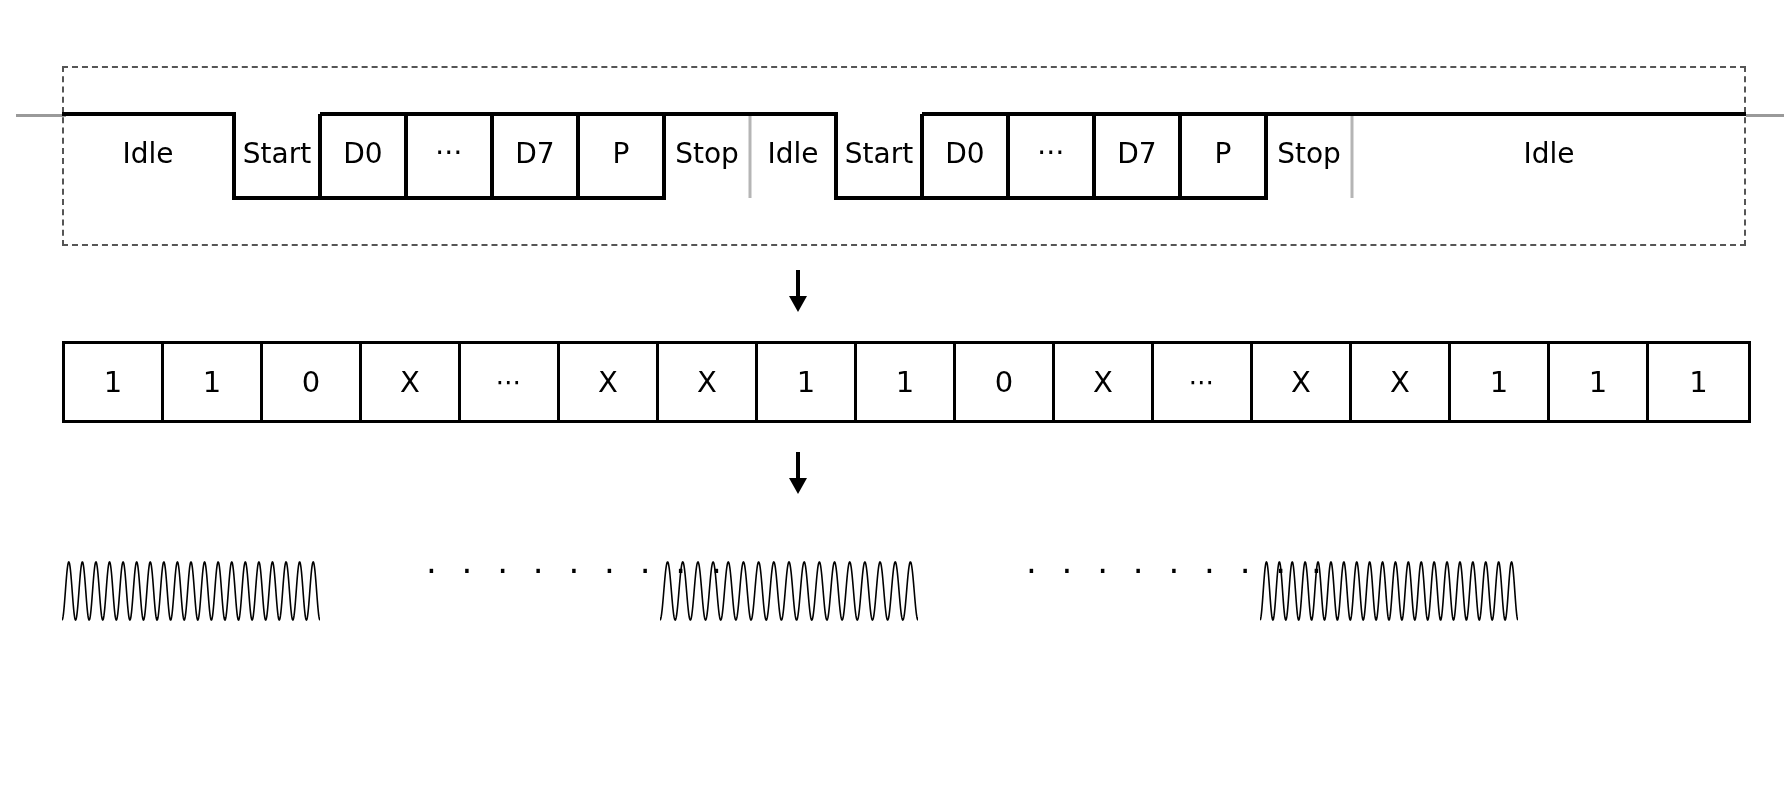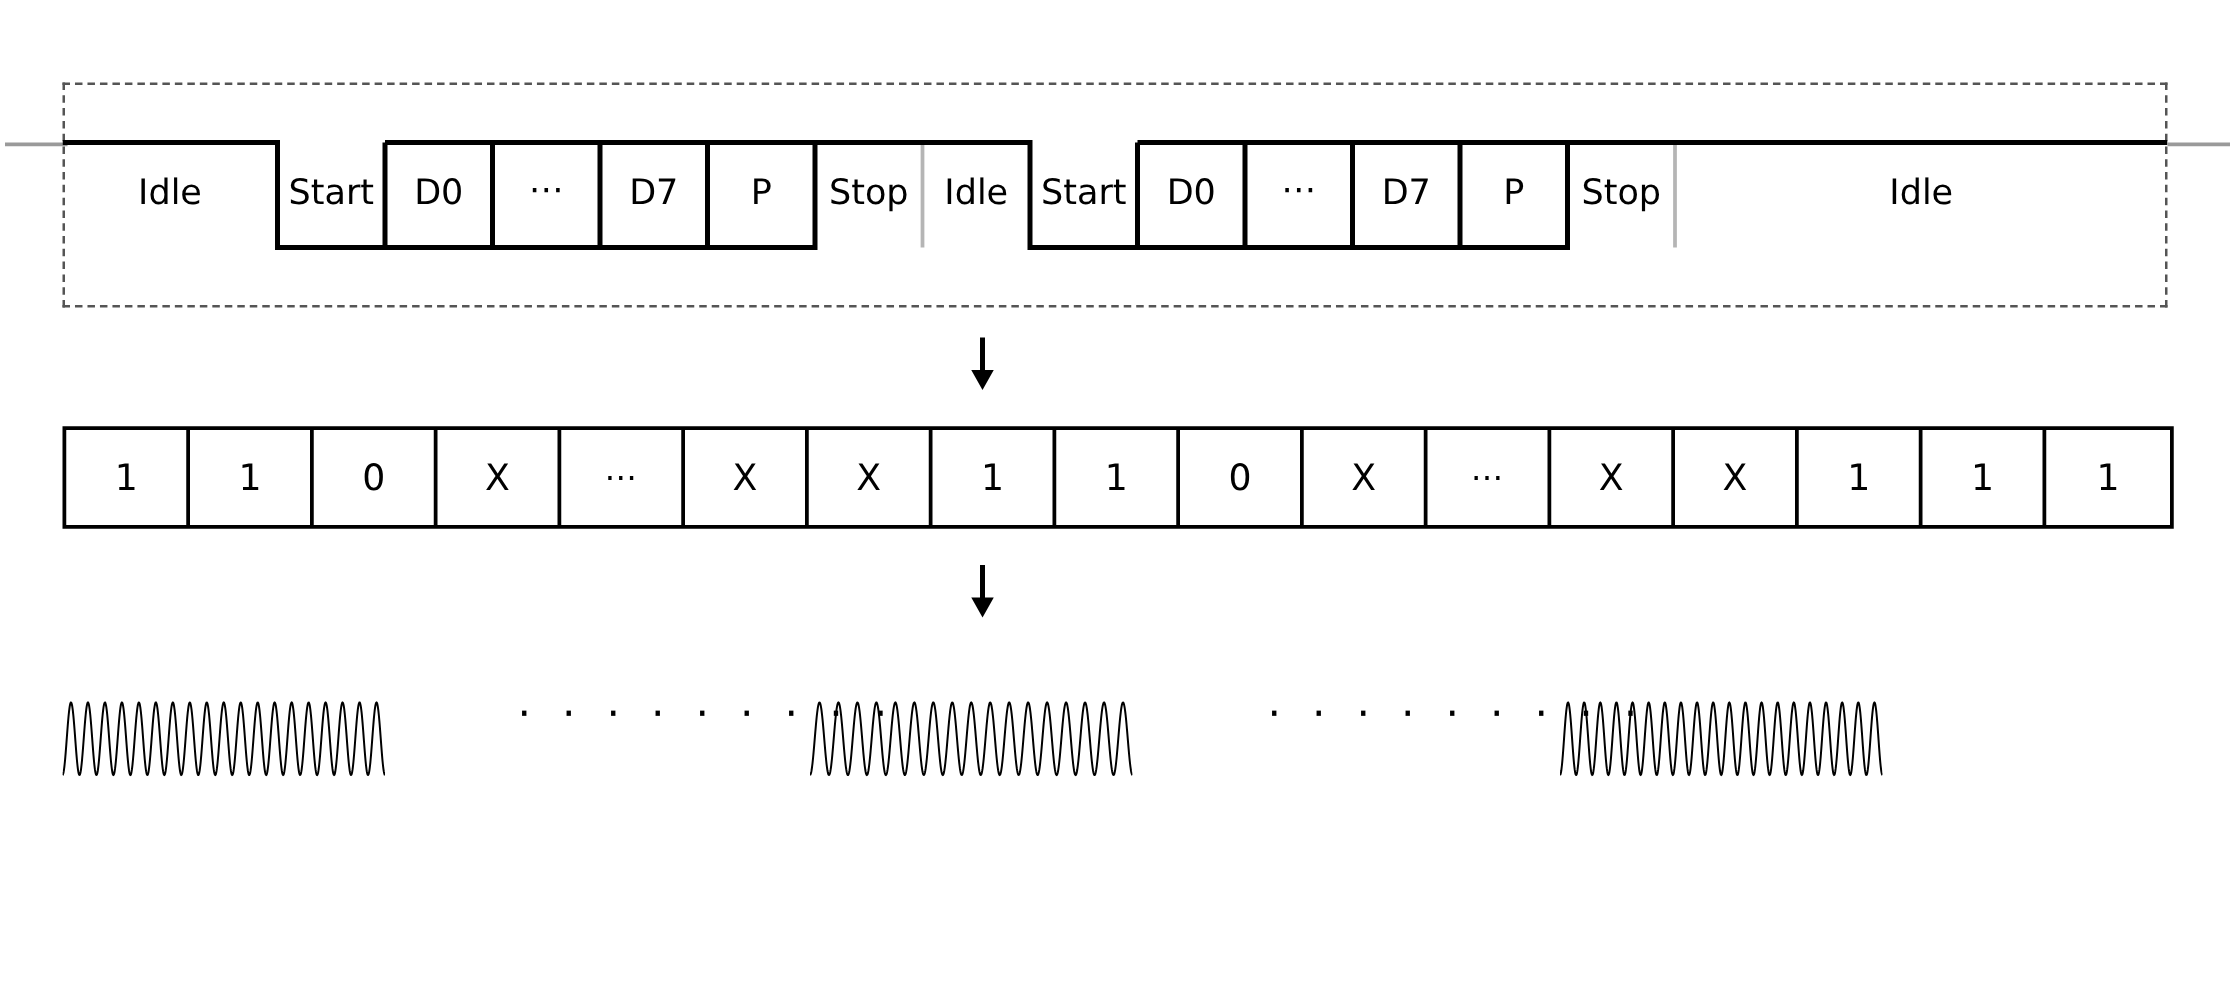--- a/index.html
+++ b/index.html
@@ -11,7 +11,7 @@
     overflow:hidden;
   }
 
-  .stage{position:absolute;left:4px;top:0;width:1520px;height:790px;padding-left:44px;}
+  .stage{position:absolute;left:16px;top:0;width:1520px;height:790px;padding-left:44px;}
 
   
   .frame-section{position:absolute;left:0px;top:0px;width:1784px;height:270px;}

